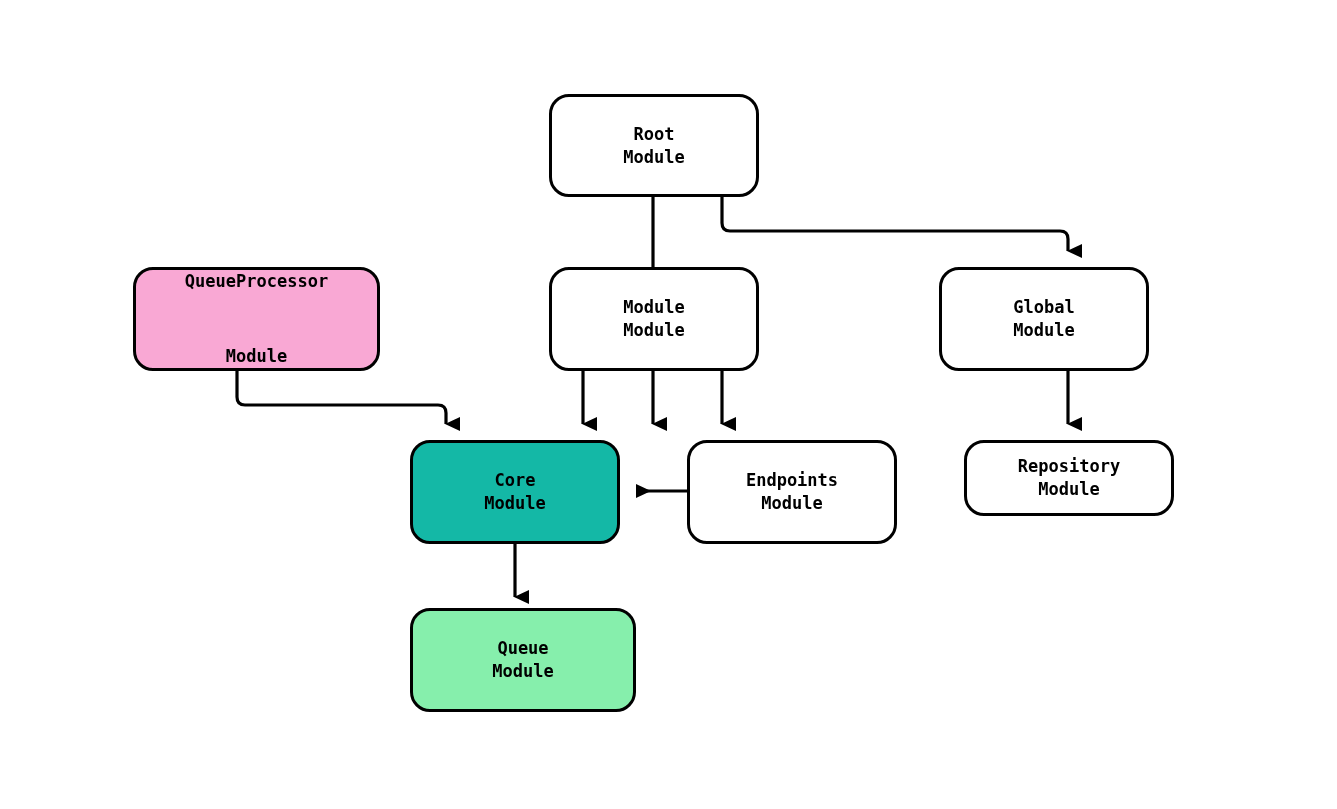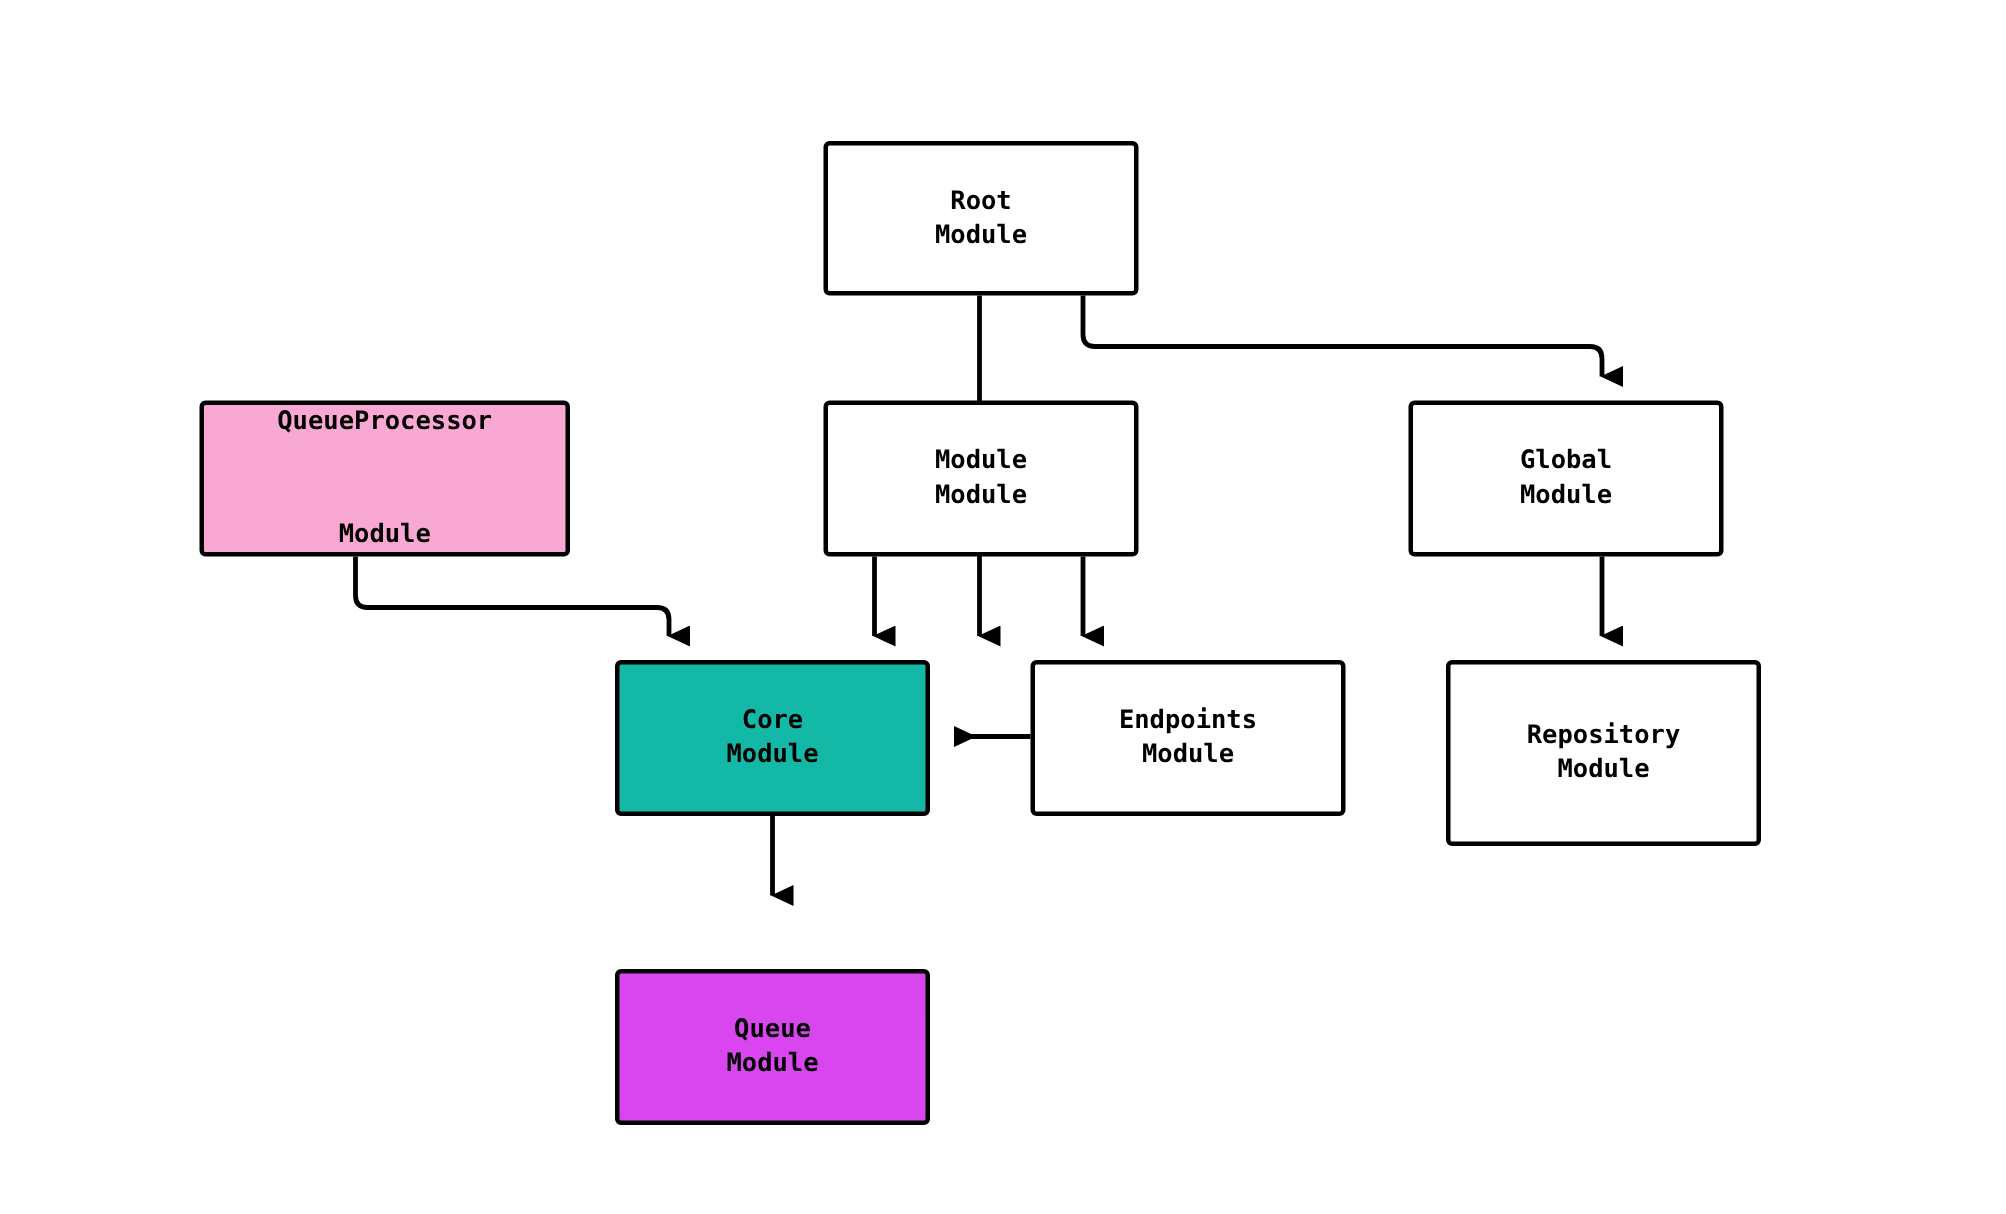--- a/index.html
+++ b/index.html
@@ -27,7 +27,7 @@
     box-sizing: border-box;
     background: #ffffff;
     border: 3px solid #000000;
-    border-radius: 4px;
+    border-radius: 20px;
     display: flex;
     flex-direction: column;
     align-items: center;

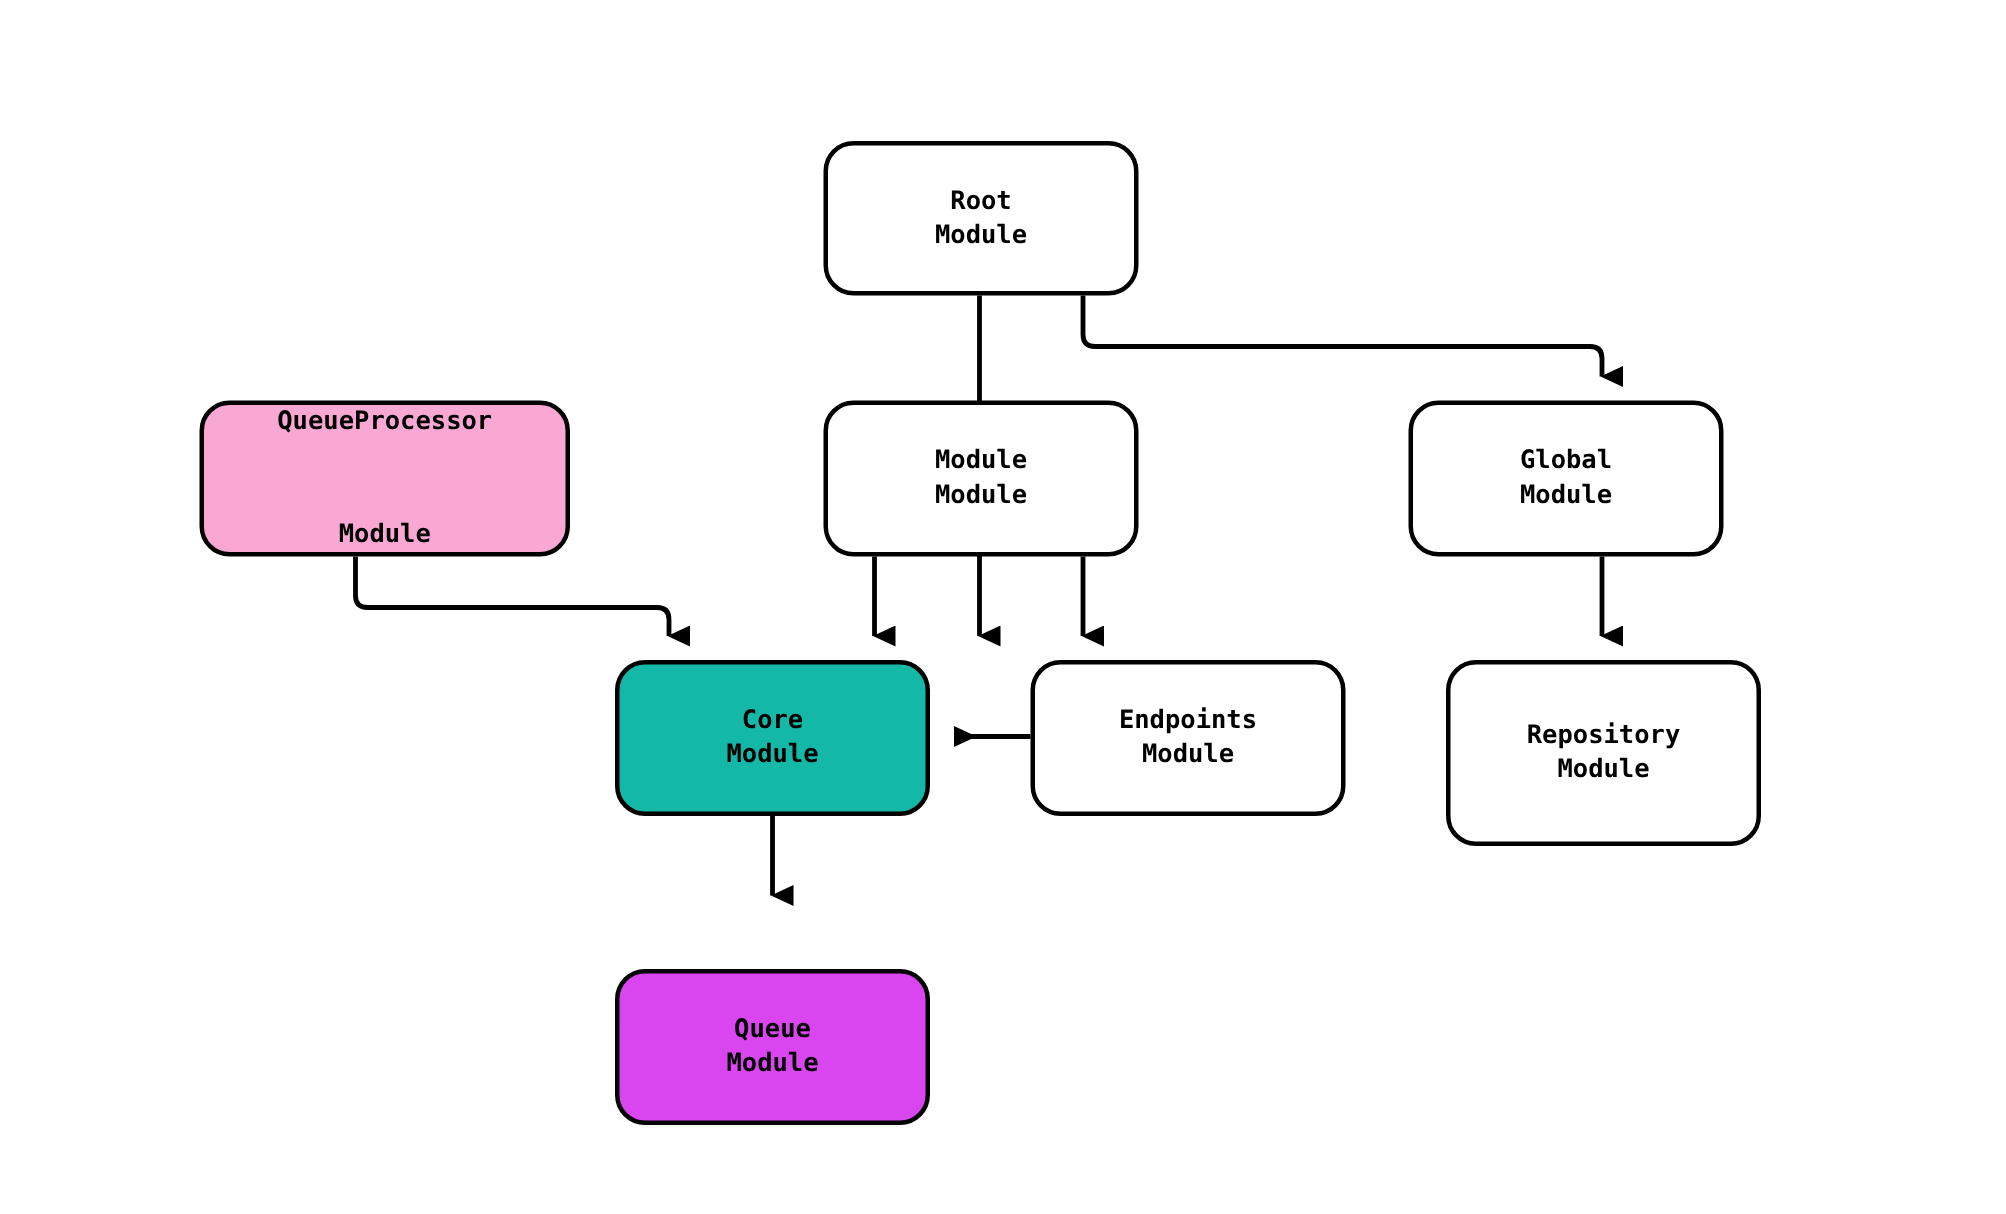--- a/index.html
+++ b/index.html
@@ -100,7 +100,7 @@
     <span class="node-line">Module</span>
   </div>
 
-  <div class="node" style="left: 964px; top: 440px; width: 210px; height: 124px; border-color: rgb(0, 0, 0); background: rgb(255, 255, 255);">
+  <div class="node" style="left: 964px; top: 440px; width: 210px; height: 76px; border-color: rgb(0, 0, 0); background: rgb(255, 255, 255);">
     <span class="node-line">Repository</span>
     <span class="node-line">Module</span>
   </div>

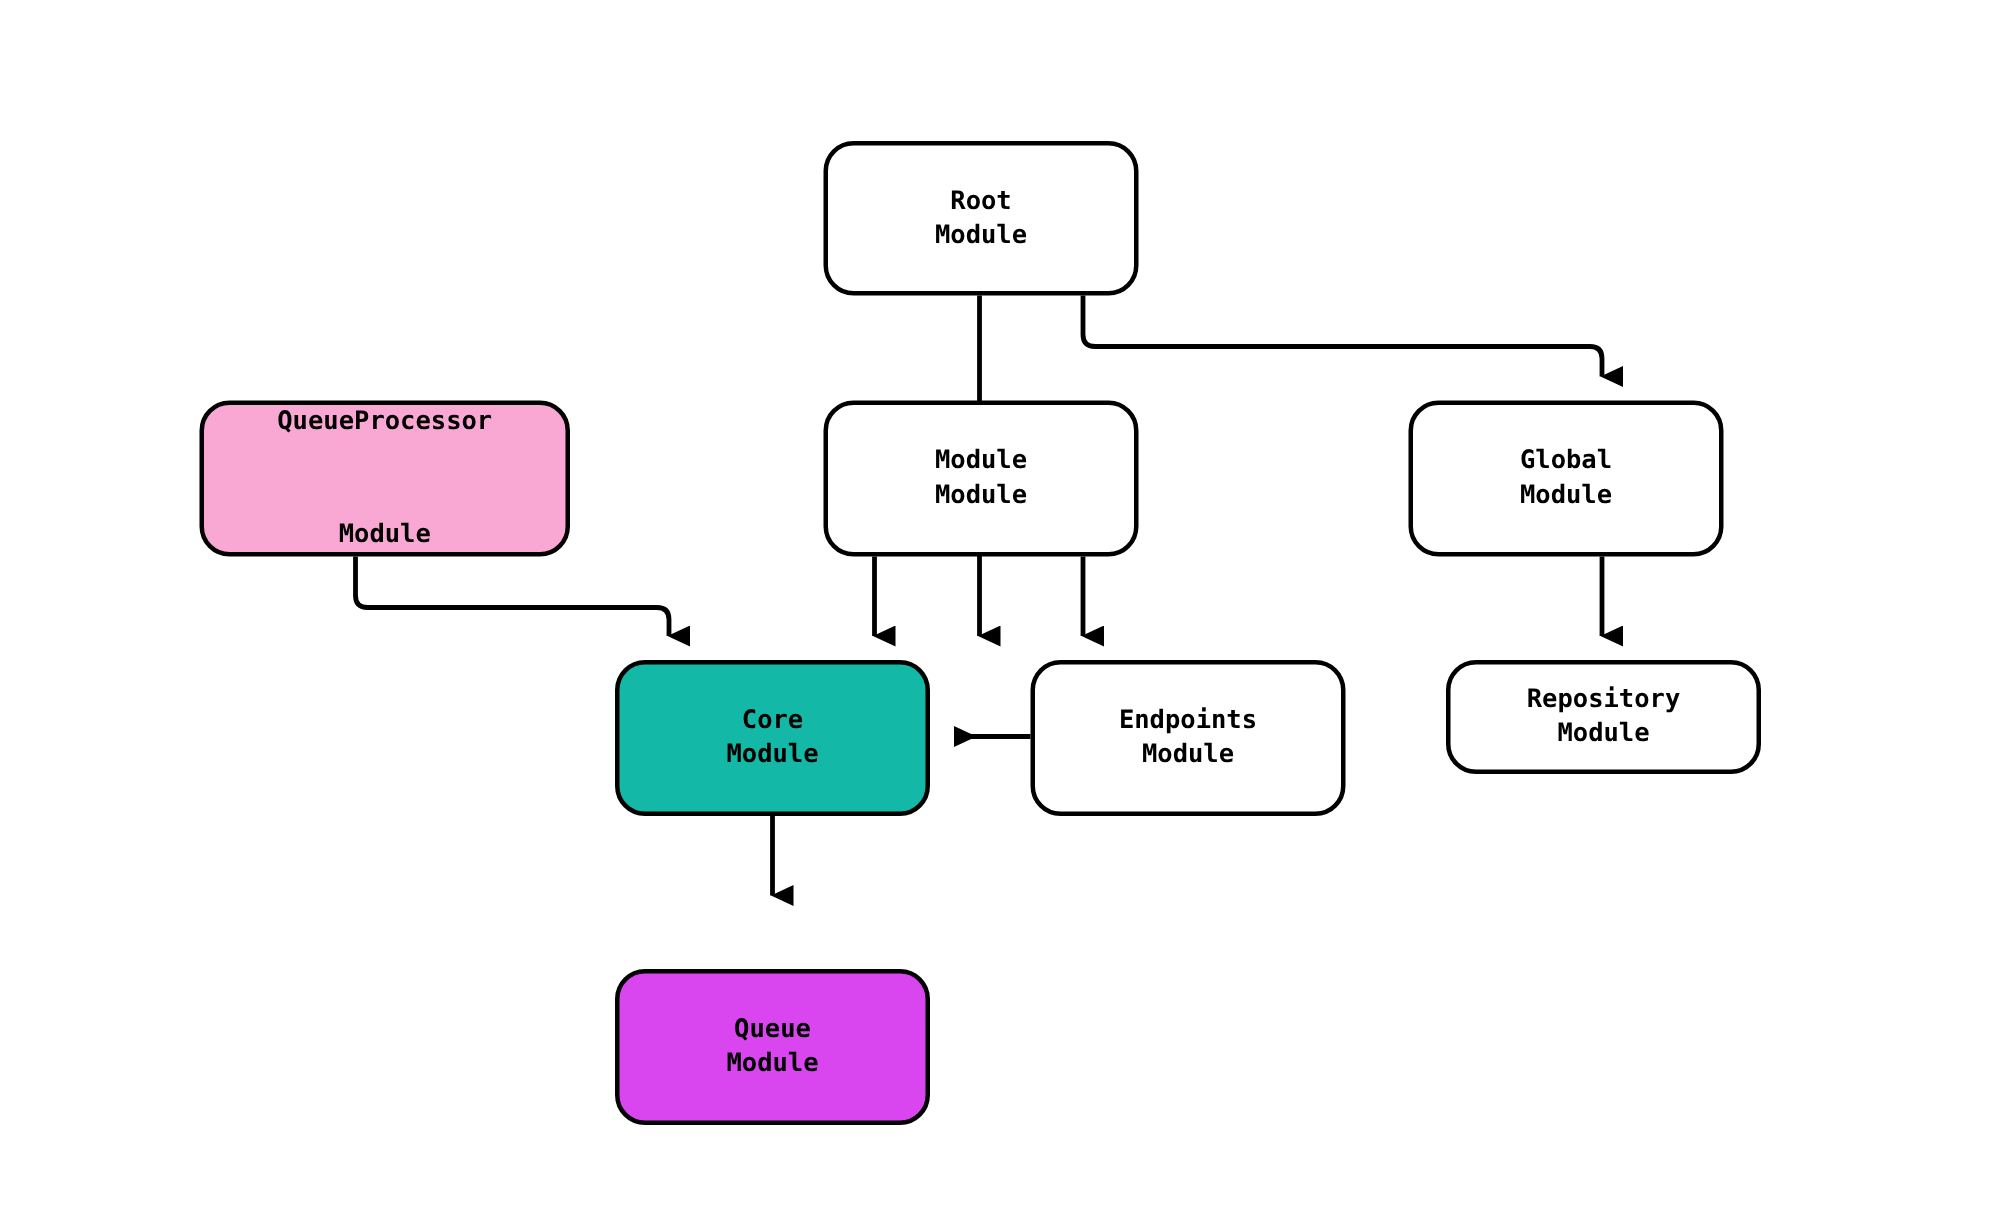--- a/index.html
+++ b/index.html
@@ -105,7 +105,7 @@
     <span class="node-line">Module</span>
   </div>
 
-  <div class="node" style="left: 410px; top: 646px; width: 210px; height: 104px; border-color: rgb(0, 0, 0); background: #d946ef;">
+  <div class="node" style="left: 410px; top: 608px; width: 226px; height: 104px; border-color: rgb(0, 0, 0); background: #86efac;">
     <span class="node-line">Queue</span>
     <span class="node-line">Module</span>
   </div>

